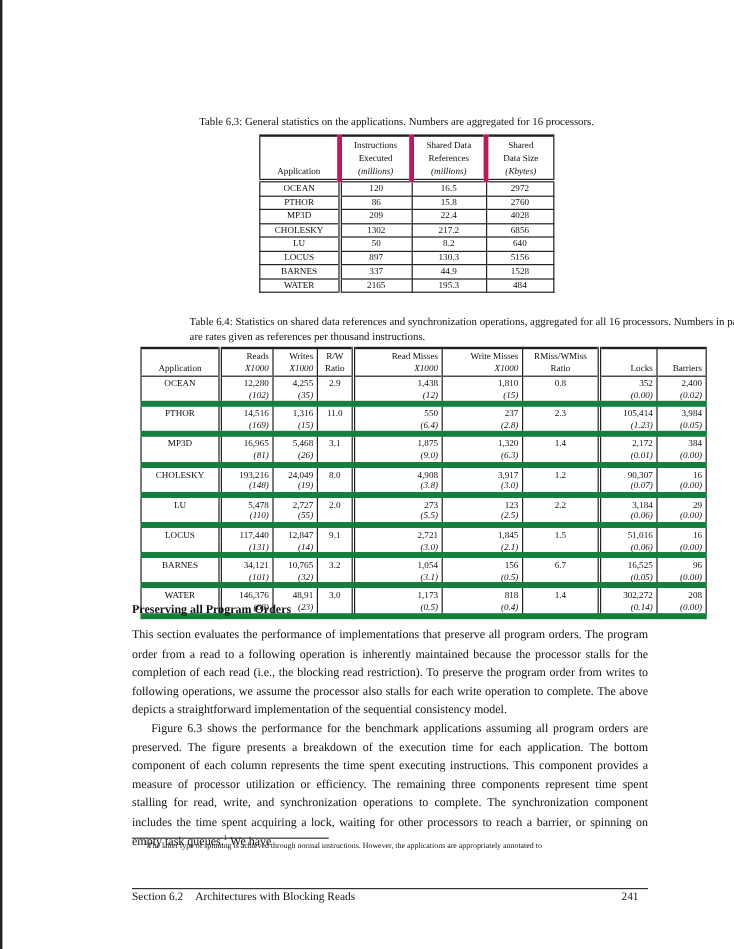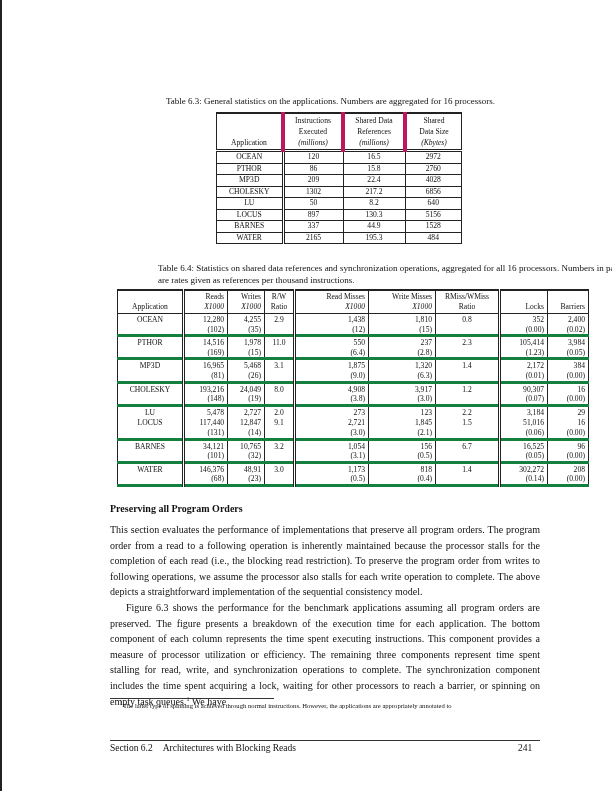--- a/index.html
+++ b/index.html
@@ -26,7 +26,7 @@
   #t64 td.app, #t64 th.app { text-align: center; }
   #t64 tr.main td { padding-top: 1px; }
   #t64 thead tr { border-bottom: 1px solid #222; }
-  #t64 tbody tr.sub { border-bottom: 3px solid #15803d; }
+  #t64 tbody tr.sub { border-bottom: 5px solid #15803d; font-style: italic; }
   #t64 .dbl { border-right: 3px double #222; }
   #t64 .sgl { border-right: 1px solid #222; }
   #t64 td.mid { text-align: center; margin-left: 12px; }

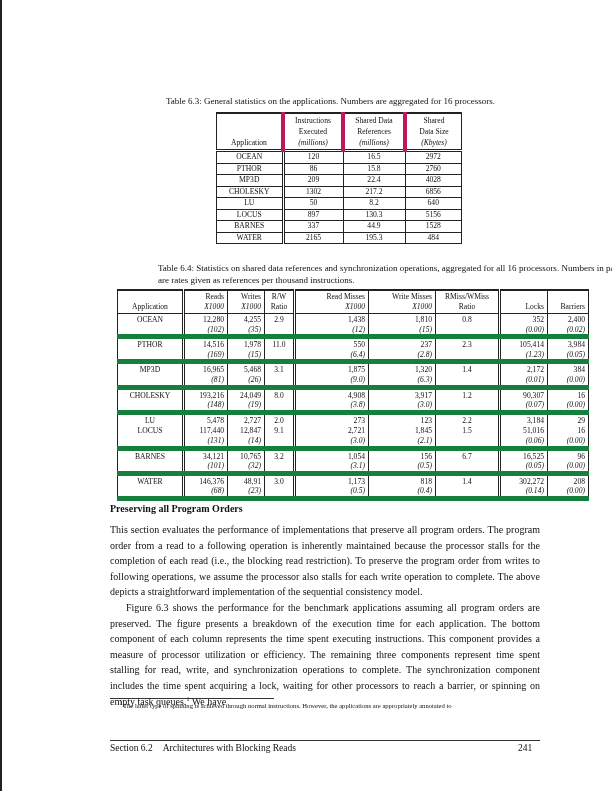--- a/index.html
+++ b/index.html
@@ -157,7 +157,7 @@
       <tr class="main">
         <td class="app dbl">PTHOR</td>
         <td class="sgl">14,516</td>
-        <td class="sgl">1,978</td>
+        <td class="sgl">1,316</td>
         <td class="mid dbl">11.0</td>
         <td class="sgl">550</td>
         <td class="sgl">237</td>

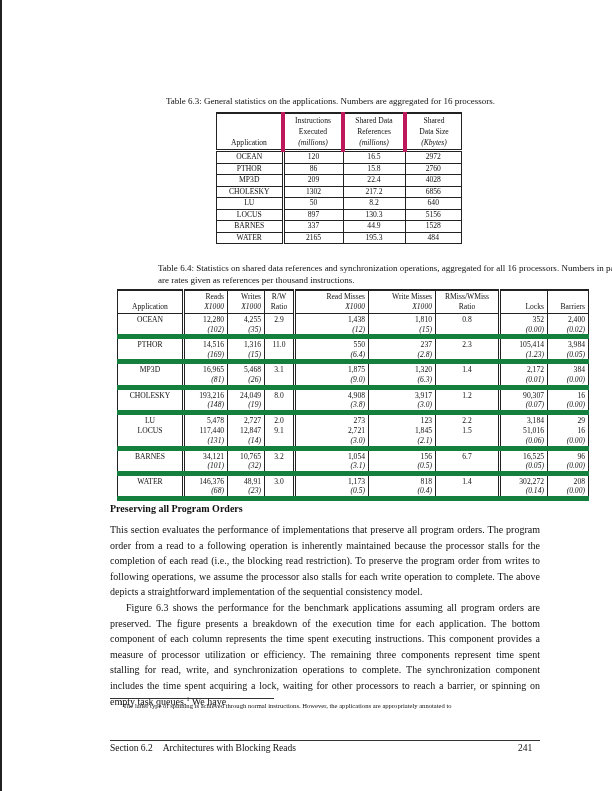--- a/index.html
+++ b/index.html
@@ -231,6 +231,17 @@
         <td class="sgl">3,184</td>
         <td class="">29</td>
       </tr>
+      <tr class="sub">
+        <td class="app dbl"></td>
+        <td class="sgl">(110)</td>
+        <td class="sgl">(55)</td>
+        <td class="mid dbl"></td>
+        <td class="sgl">(5.5)</td>
+        <td class="sgl">(2.5)</td>
+        <td class="mid dbl"></td>
+        <td class="sgl">(0.06)</td>
+        <td class="">(0.00)</td>
+      </tr>
       <tr class="main">
         <td class="app dbl">LOCUS</td>
         <td class="sgl">117,440</td>

